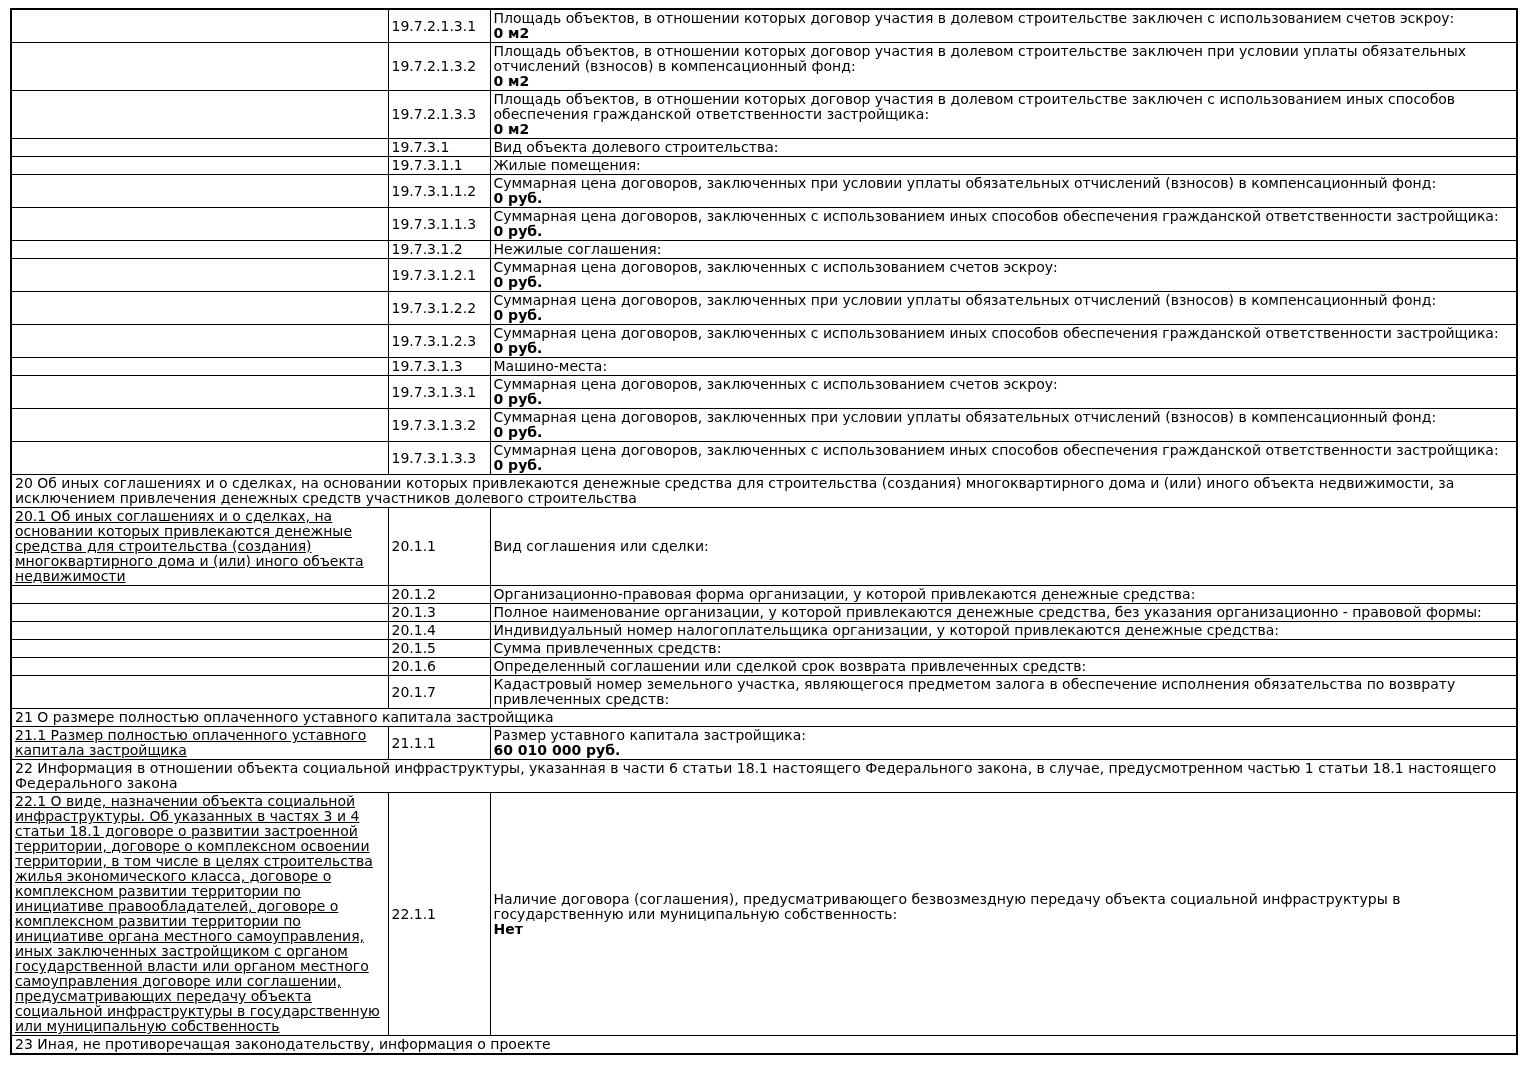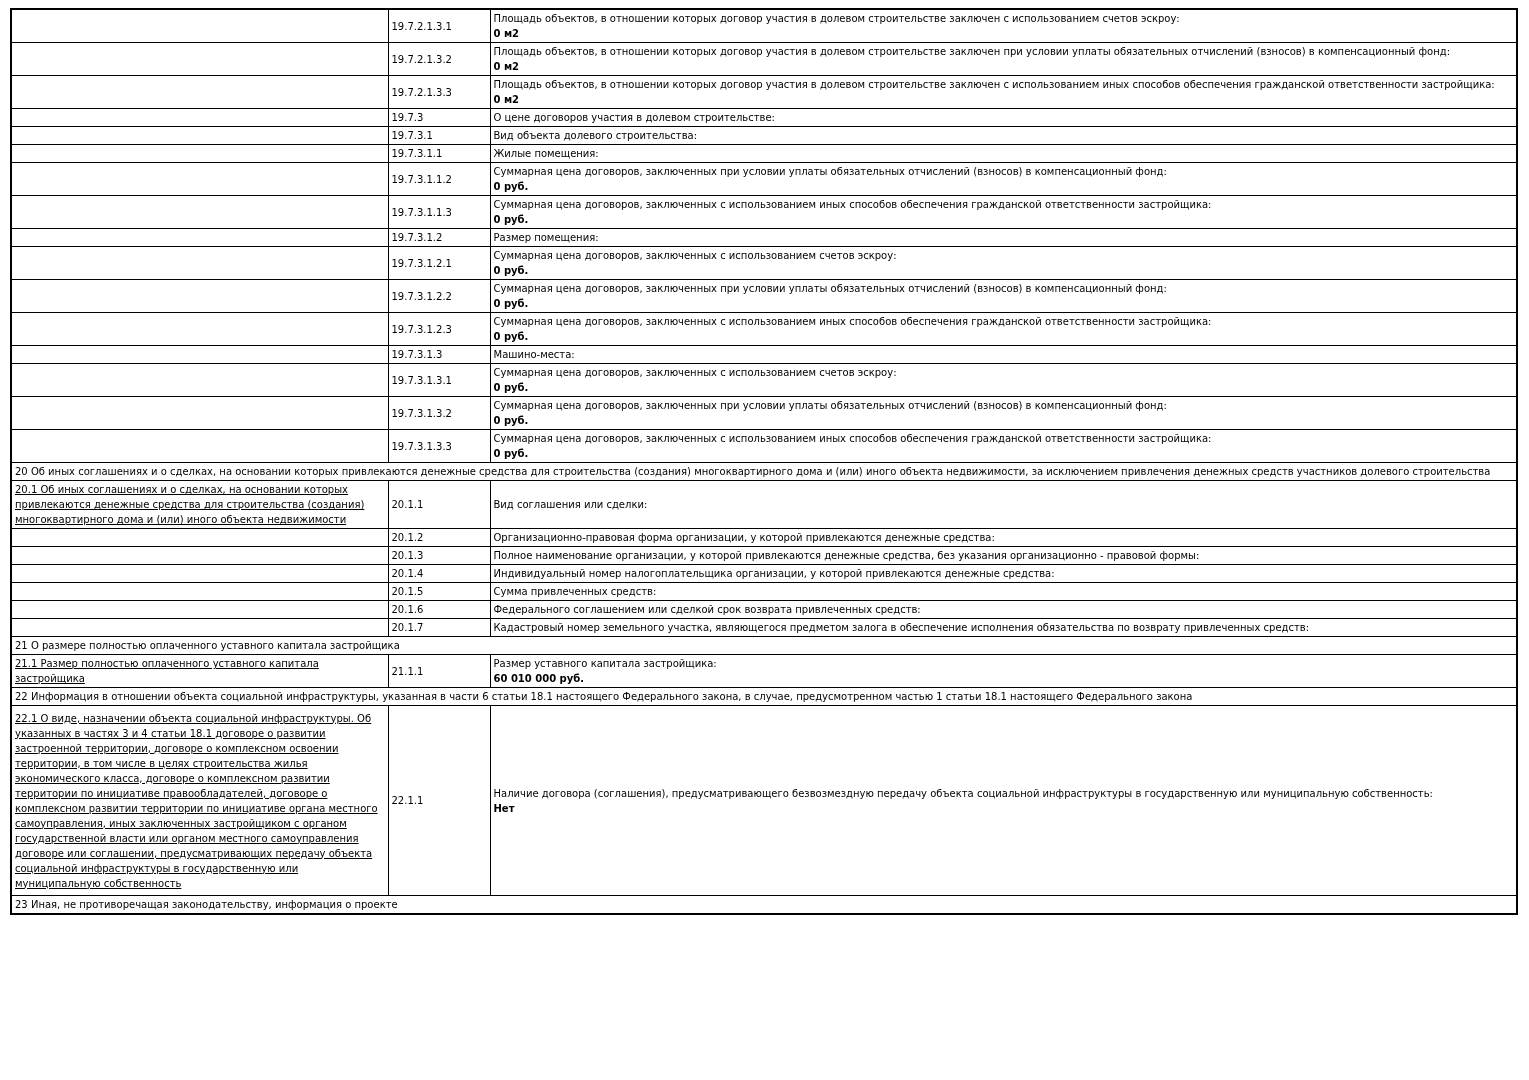--- a/index.html
+++ b/index.html
@@ -26,7 +26,7 @@
     border-collapse: collapse;
     table-layout: fixed;
     border: 2px solid #000000;
-    font-size: 10px;
+    font-size: 14px;
     line-height: 15px;
     color: #000000;
     padding-left: 12px;

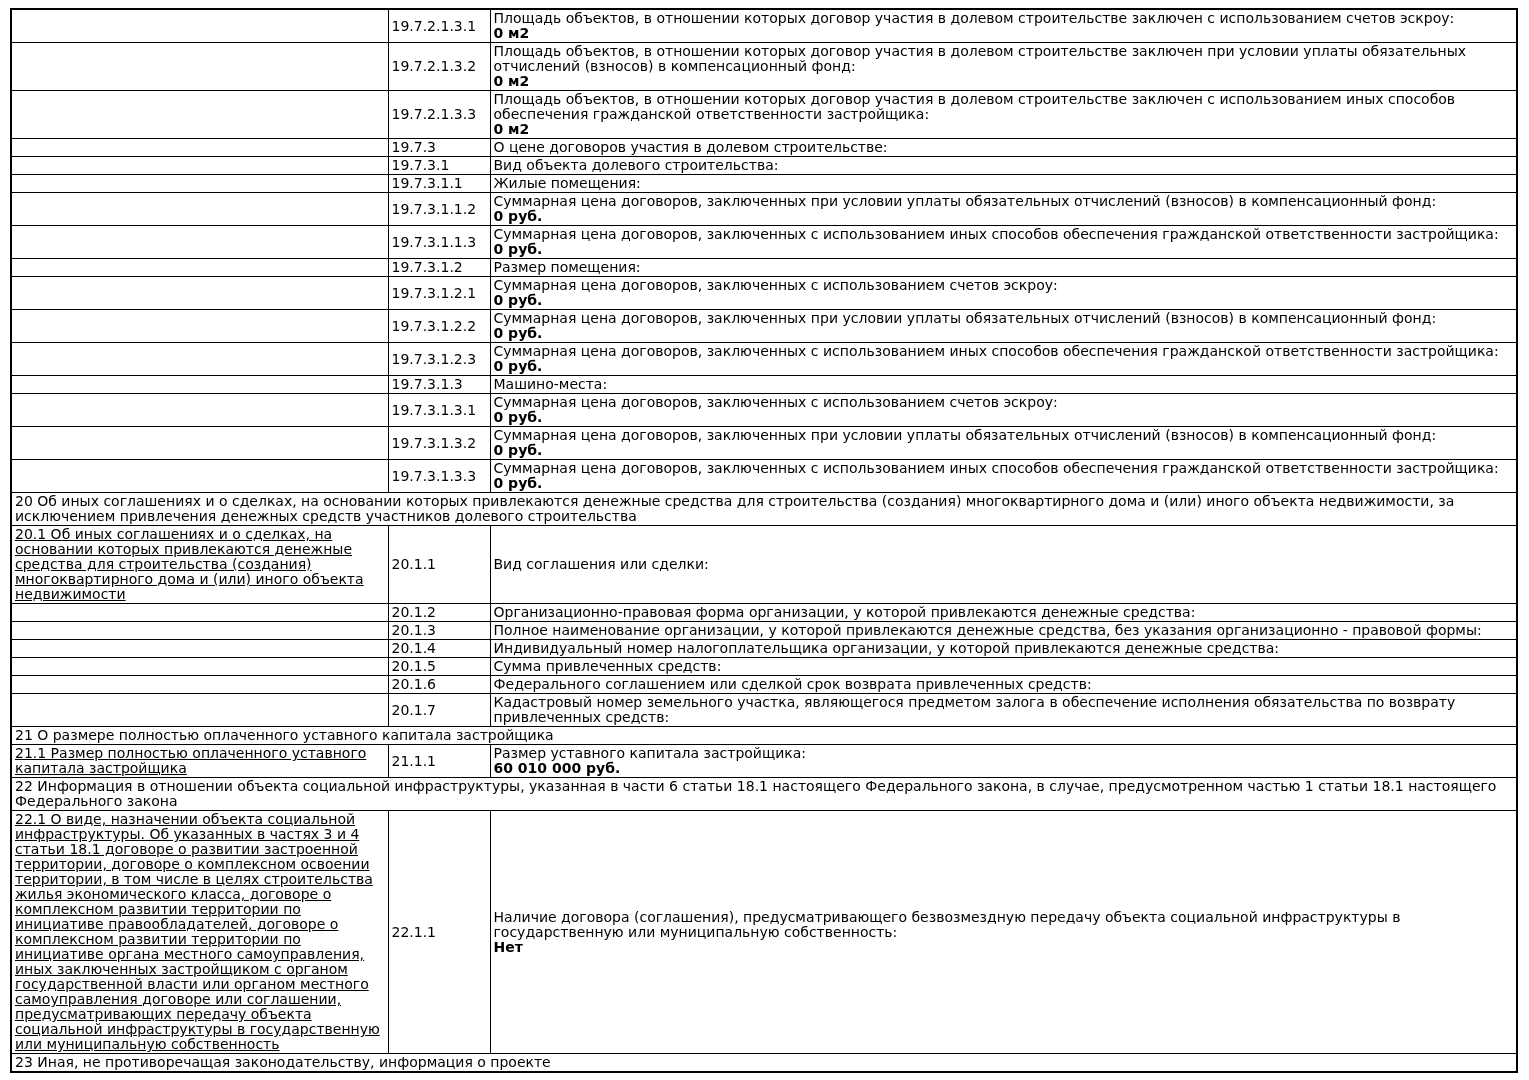--- a/index.html
+++ b/index.html
@@ -93,13 +93,6 @@
         </tr>
         <tr>
           <td class="left-cell"></td>
-          <td class="code-cell">19.7.3</td>
-          <td class="desc-cell">
-            <div class="label-line">О цене договоров участия в долевом строительстве:</div>
-          </td>
-        </tr>
-        <tr>
-          <td class="left-cell"></td>
           <td class="code-cell">19.7.3.1</td>
           <td class="desc-cell">
             <div class="label-line">Вид объекта долевого строительства:</div>

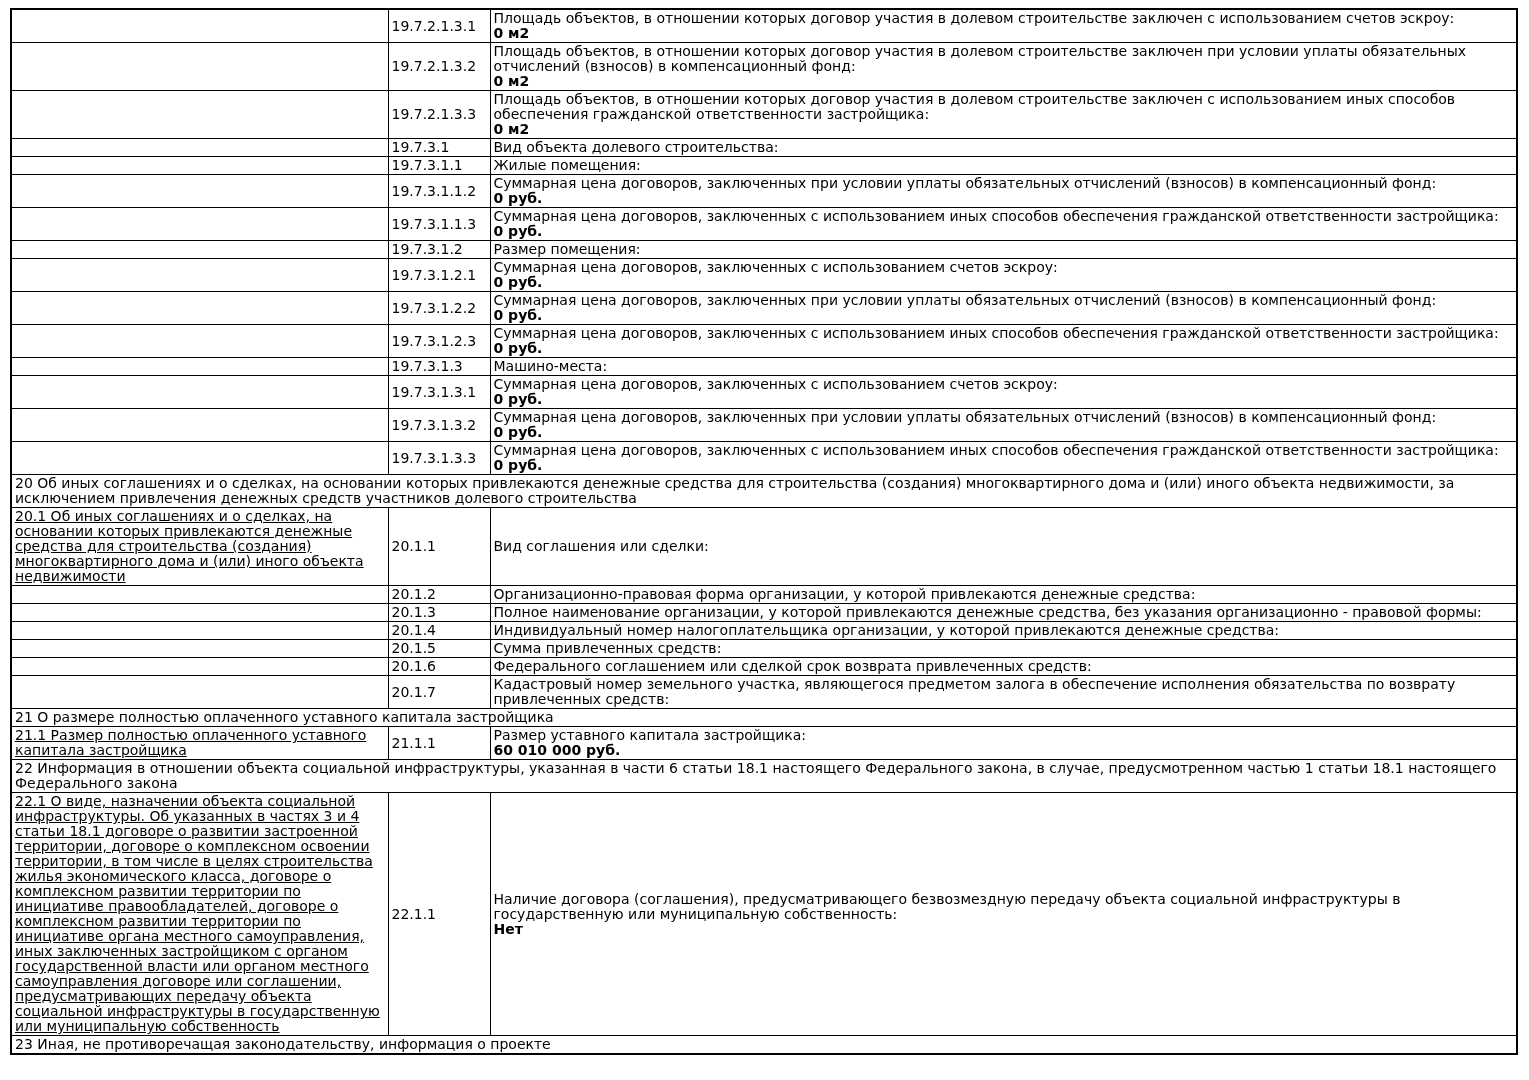--- a/index.html
+++ b/index.html
@@ -125,7 +125,7 @@
           <td class="left-cell"></td>
           <td class="code-cell">19.7.3.1.2</td>
           <td class="desc-cell">
-            <div class="label-line">Размер помещения:</div>
+            <div class="label-line">Нежилые соглашения:</div>
           </td>
         </tr>
         <tr>

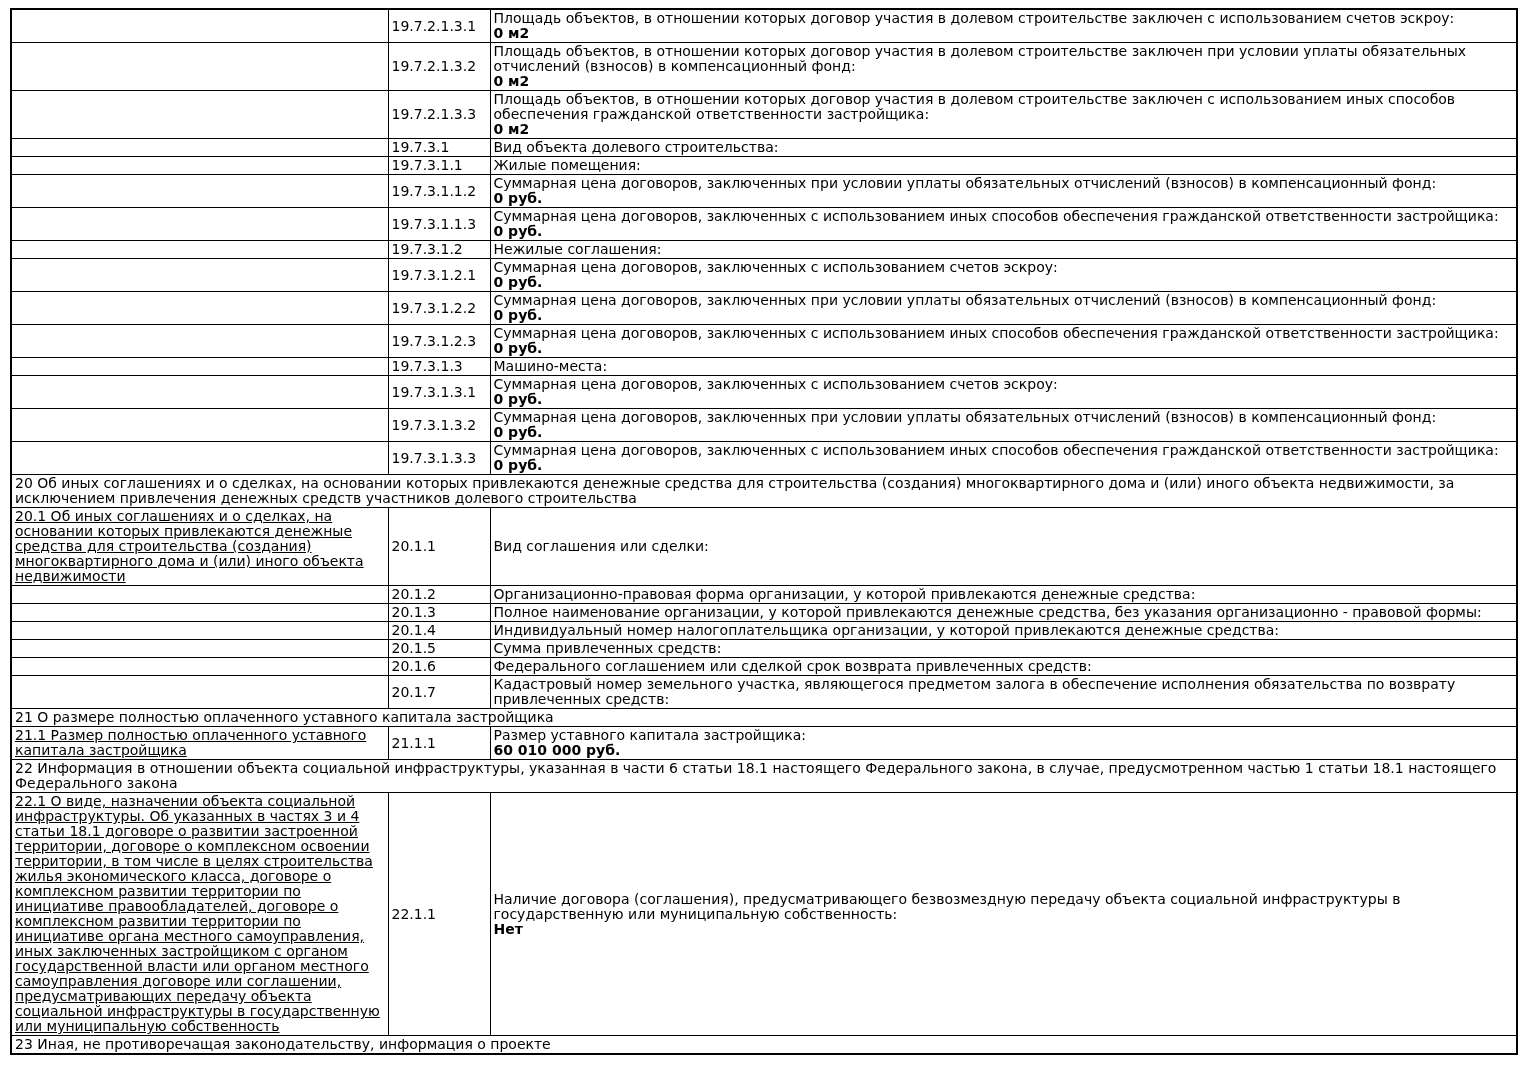--- a/index.html
+++ b/index.html
@@ -225,7 +225,7 @@
           <td class="left-cell"></td>
           <td class="code-cell">20.1.6</td>
           <td class="desc-cell">
-            <div class="label-line">Федерального соглашением или сделкой срок возврата привлеченных средств:</div>
+            <div class="label-line">Определенный соглашении или сделкой срок возврата привлеченных средств:</div>
           </td>
         </tr>
         <tr>

